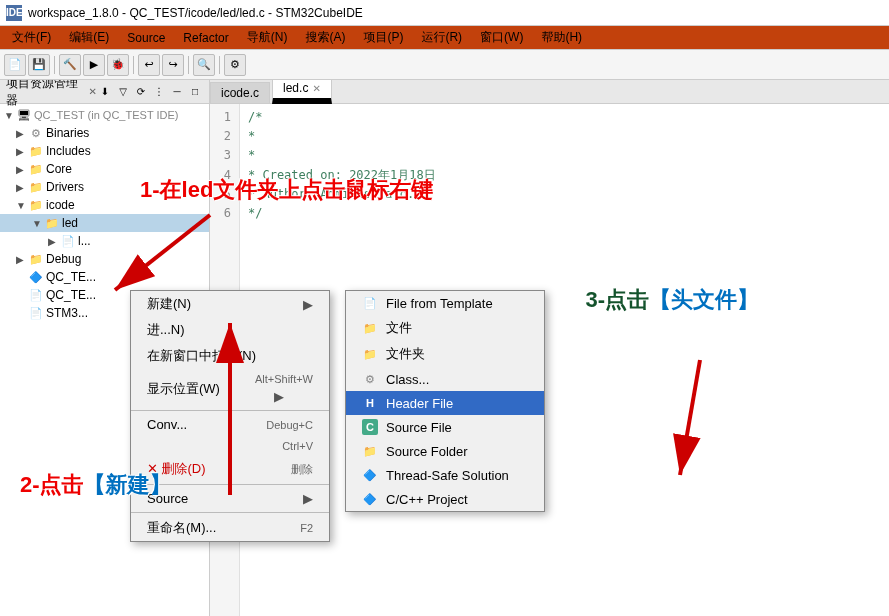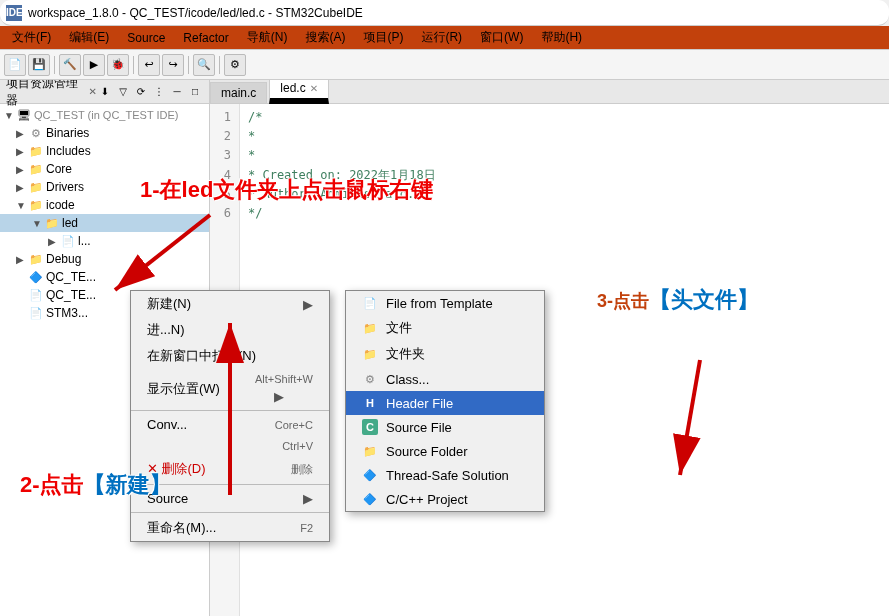--- a/index.html
+++ b/index.html
@@ -23,7 +23,6 @@
       align-items: center;
       gap: 6px;
       height: 26px;
-      border-radius: 11px;
     }
     .title-bar-icon {
       width: 16px; height: 16px;

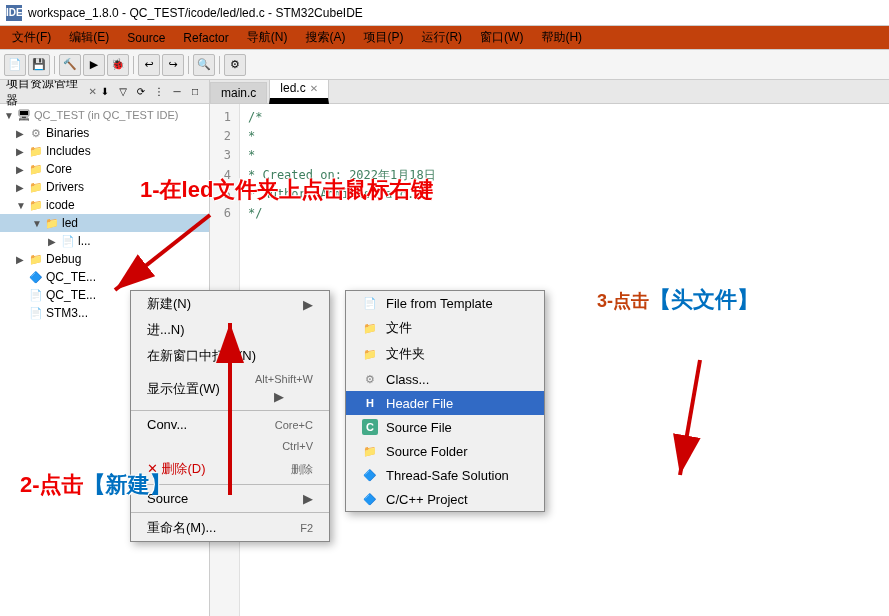--- a/index.html
+++ b/index.html
@@ -421,7 +421,7 @@
   <div class="right-panel">
     <div class="editor-tabs">
       <div class="editor-tab">
-        <span>main.c</span>
+        <span>icode.c</span>
       </div>
       <div class="editor-tab active">
         <span>led.c</span>

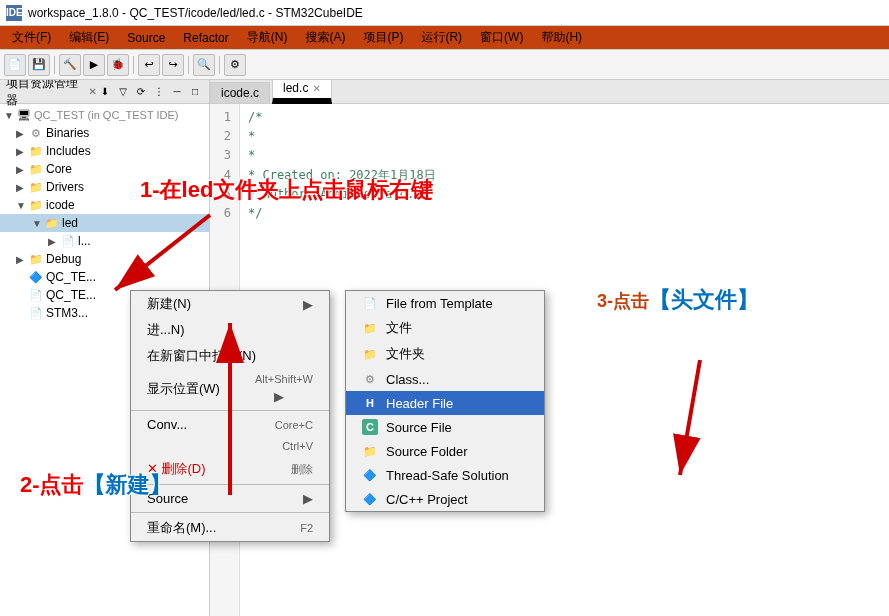--- a/index.html
+++ b/index.html
@@ -541,7 +541,7 @@
 </div>
 
 <div style="position:absolute;top:285px;right:130px;z-index:110;pointer-events:none;">
-  <span style="font-size:18px;font-weight:bold;color:#c2410c;text-shadow:1px 1px 0 #fff,-1px -1px 0 #fff;">3-点击</span><span style="font-size:22px;font-weight:bold;color:#0070c0;text-shadow:1px 1px 0 #fff,-1px -1px 0 #fff;">【头文件】</span>
+  <span style="font-size:22px;font-weight:bold;color:#14532d;text-shadow:1px 1px 0 #fff,-1px -1px 0 #fff;">3-点击</span><span style="font-size:22px;font-weight:bold;color:#0070c0;text-shadow:1px 1px 0 #fff,-1px -1px 0 #fff;">【头文件】</span>
 </div>
 
 <svg class="arrows-overlay">

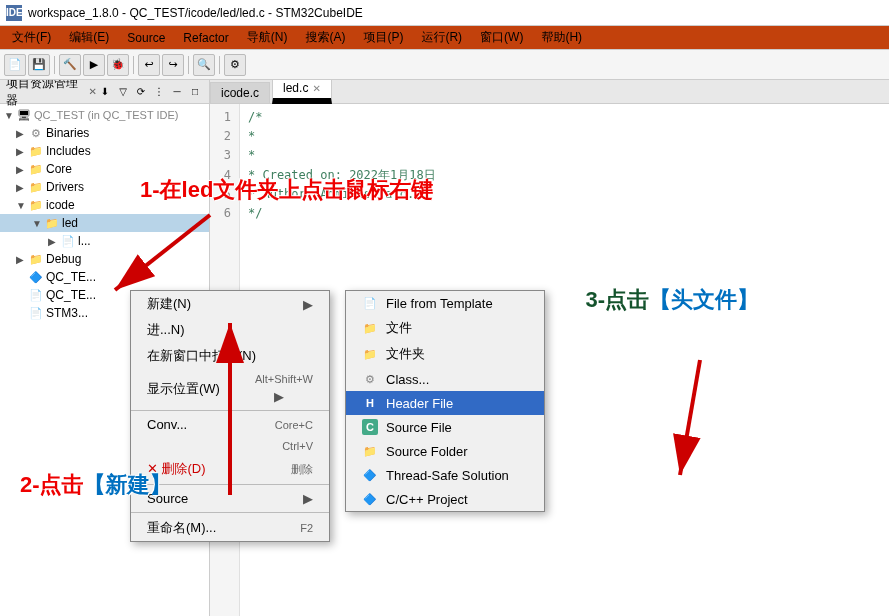--- a/index.html
+++ b/index.html
@@ -471,7 +471,7 @@
   <div class="ctx-sep"></div>
   <div class="ctx-item">
     <span>Conv...</span>
-    <span class="shortcut">Core+C</span>
+    <span class="shortcut">Debug+C</span>
   </div>
   <div class="ctx-item">
     <span></span>

